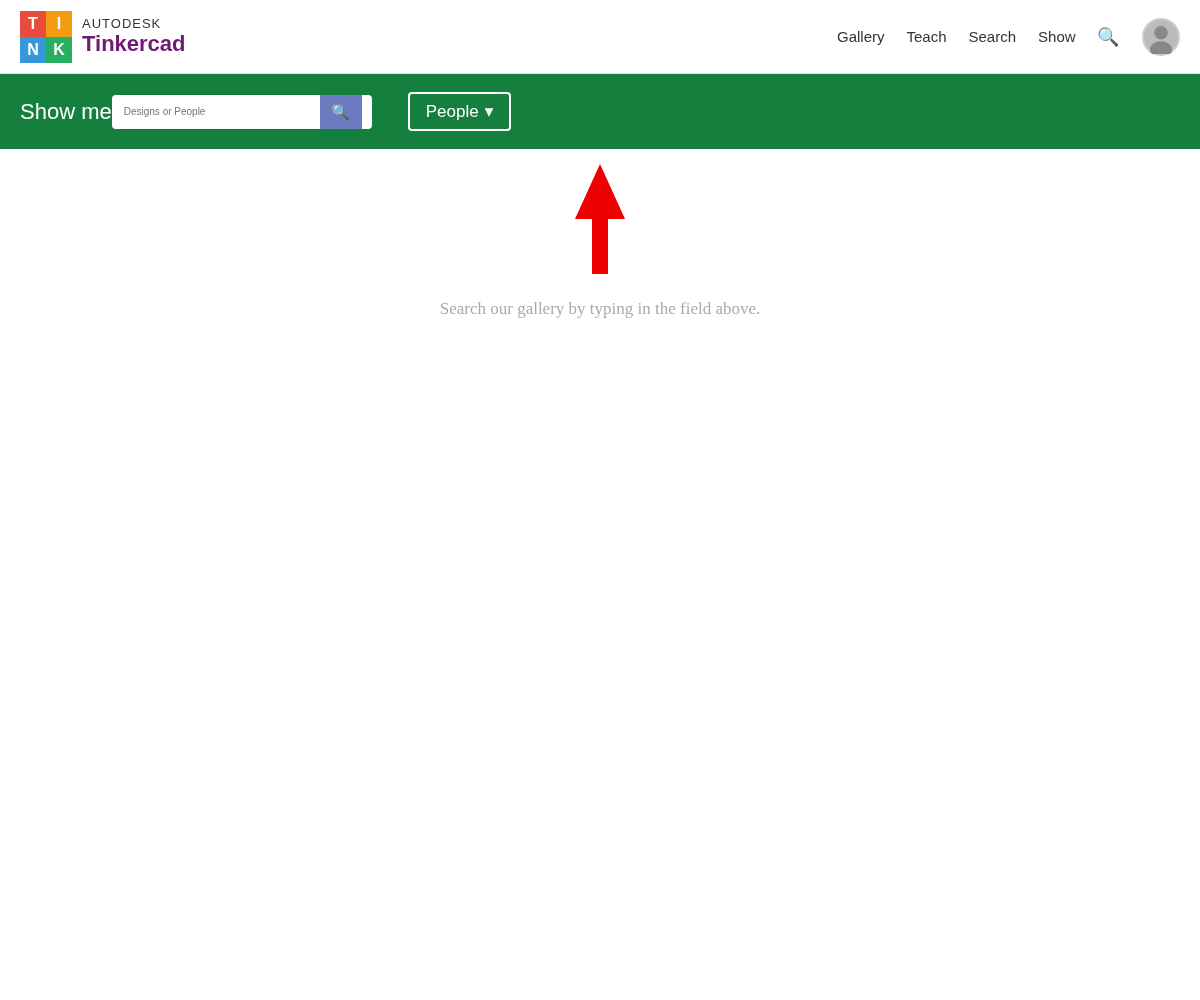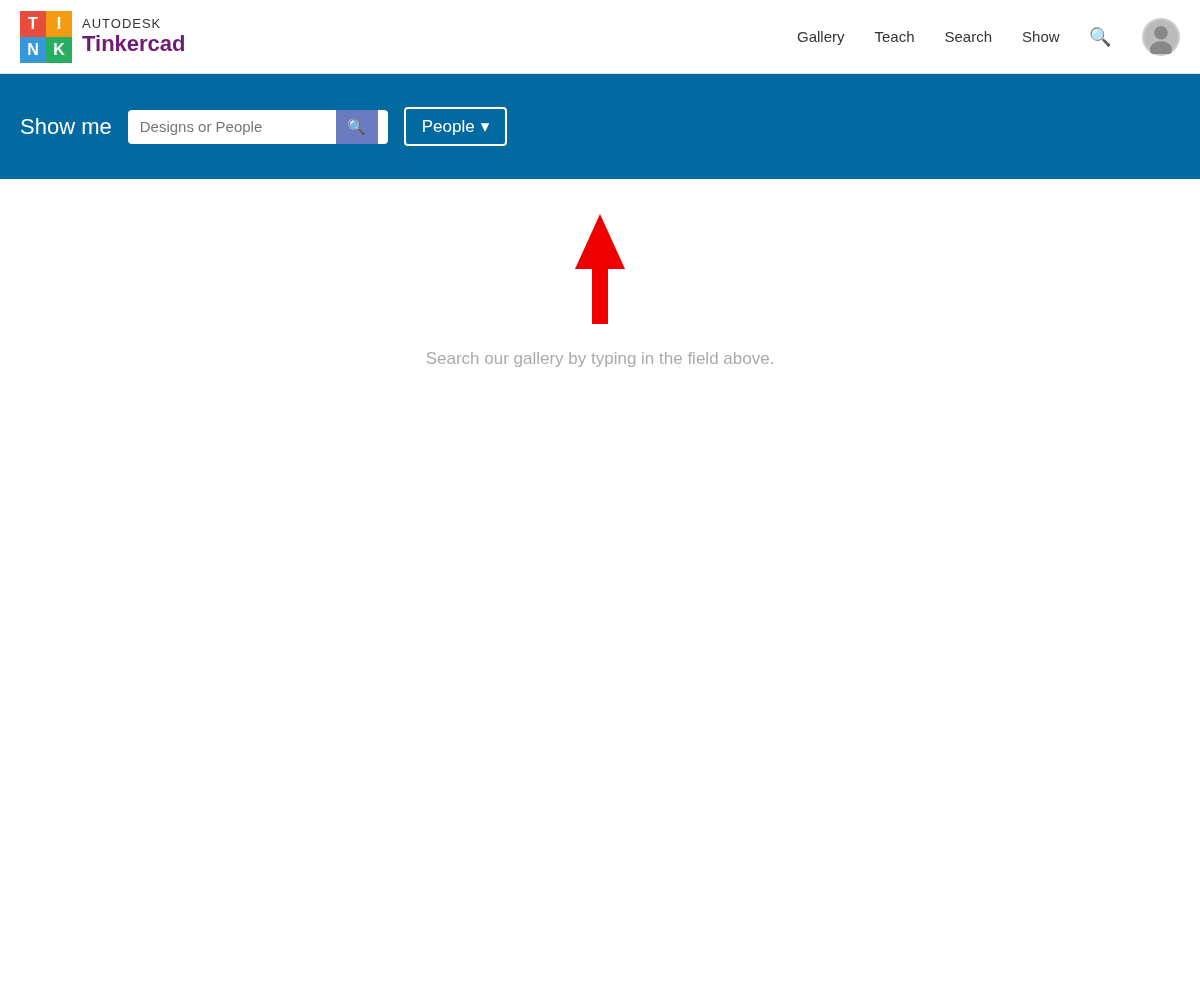--- a/index.html
+++ b/index.html
@@ -65,7 +65,7 @@
     #nav-links {
       display: flex;
       align-items: center;
-      gap: 30px;
+      gap: 22px;
     }
     .nav-link {
       text-decoration: none;

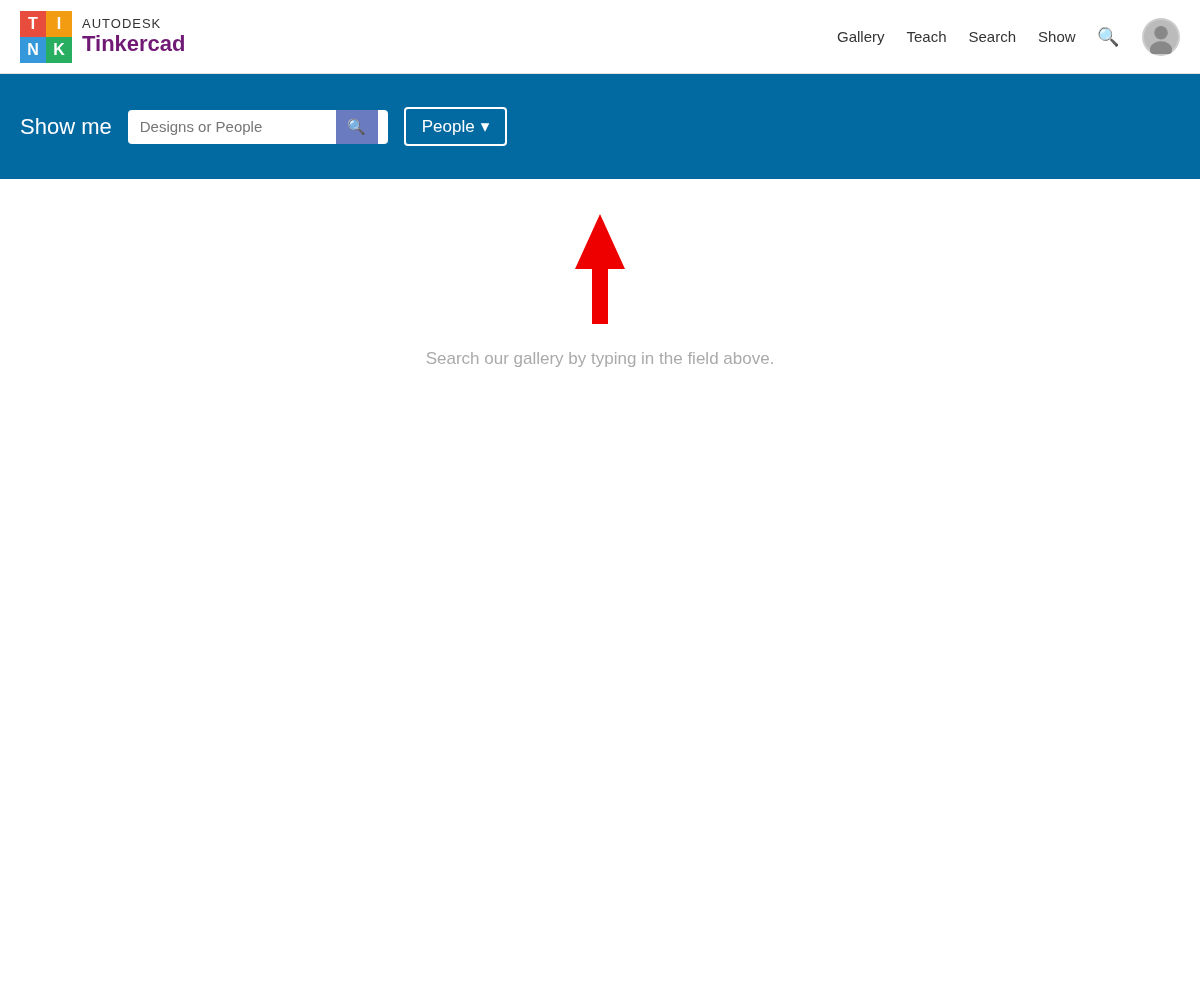--- a/index.html
+++ b/index.html
@@ -96,11 +96,11 @@
 
     
     #search-bar {
-      background: #0369a1;
-      padding: 33px 20px;
-      display: flex;
-      align-items: center;
-      gap: 16px;
+      background: #15803d;
+      padding: 18px 20px;
+      display: flex;
+      align-items: center;
+      gap: 0;
     }
     #show-me-label {
       color: #fff;

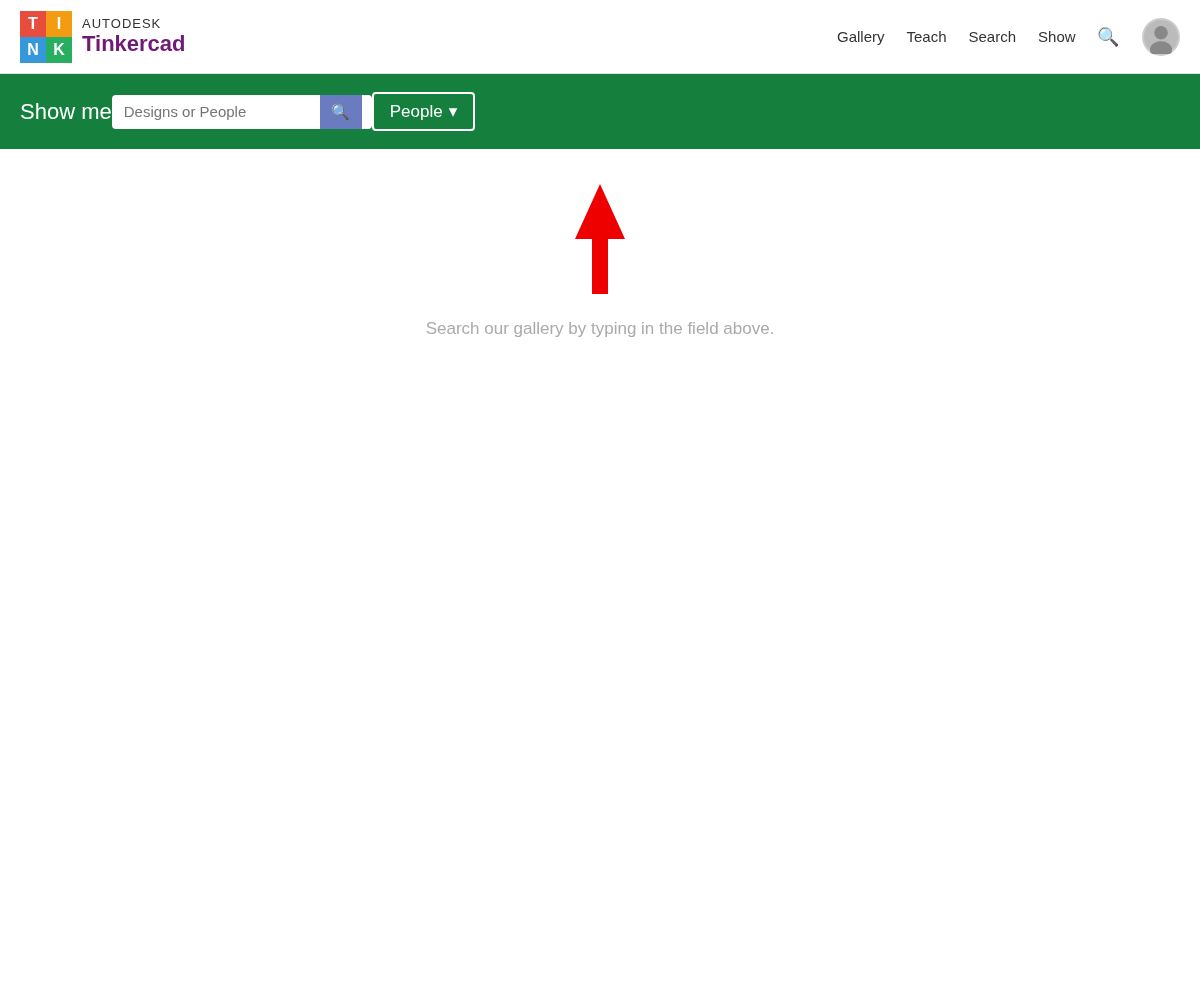--- a/index.html
+++ b/index.html
@@ -120,7 +120,7 @@
       border: none;
       outline: none;
       padding: 8px 12px;
-      font-size: 15px;
+      font-size: 10px;
       color: #999;
       width: 208px;
       background: transparent;

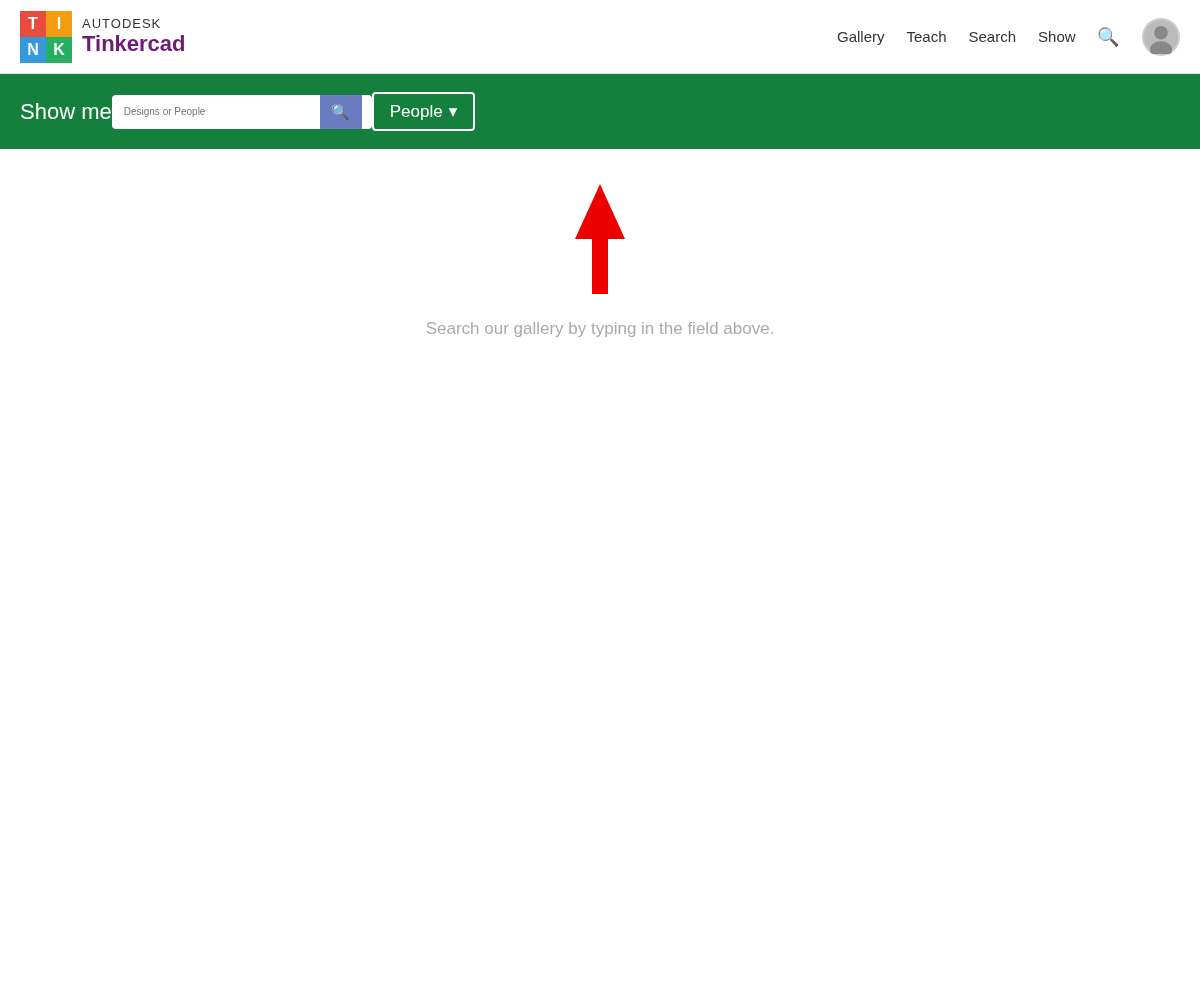--- a/index.html
+++ b/index.html
@@ -144,6 +144,7 @@
       display: flex;
       align-items: center;
       gap: 6px;
+      margin-left: 36px;
     }
 
     

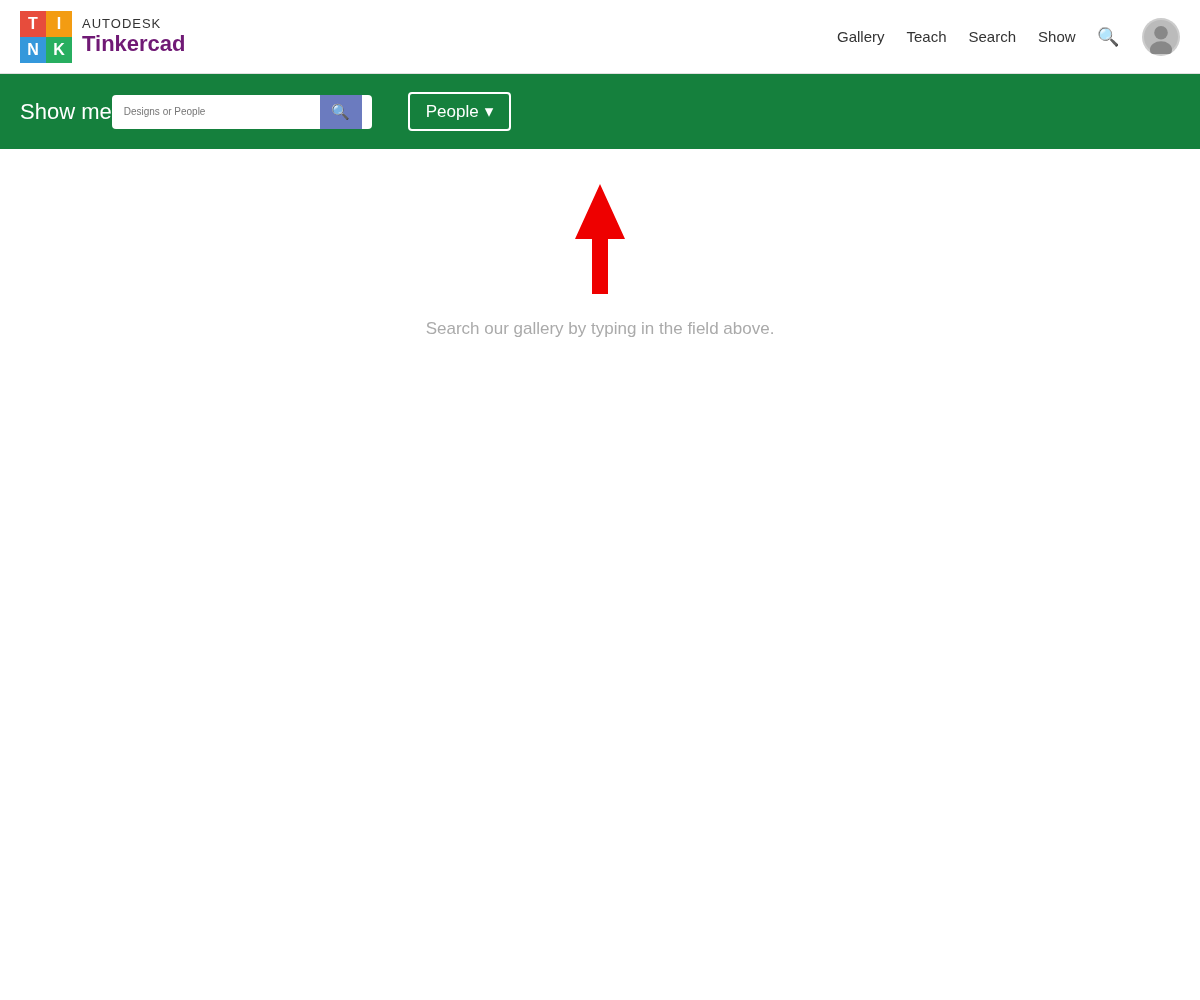--- a/index.html
+++ b/index.html
@@ -153,9 +153,9 @@
       display: flex;
       flex-direction: column;
       align-items: center;
-      padding-top: 20px;
       position: relative;
       background: #fff;
+      font-family: Liberation Serif, serif;
     }
 
     

